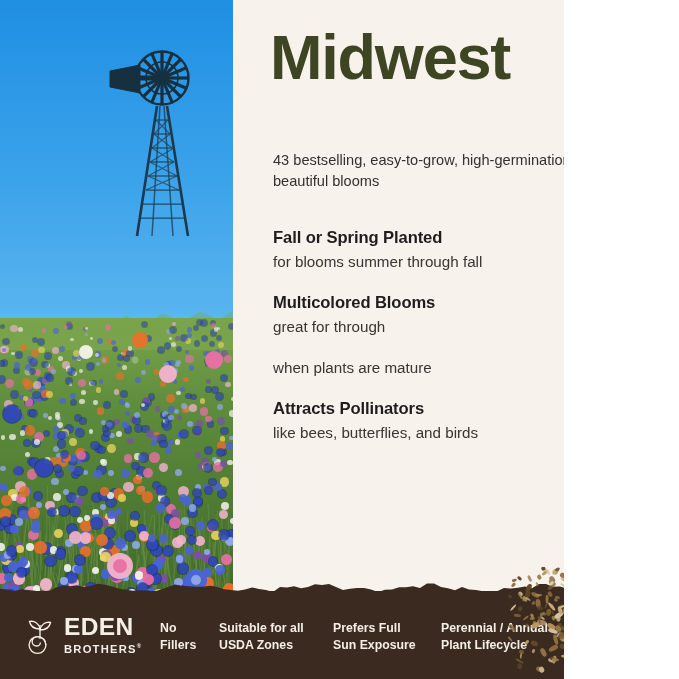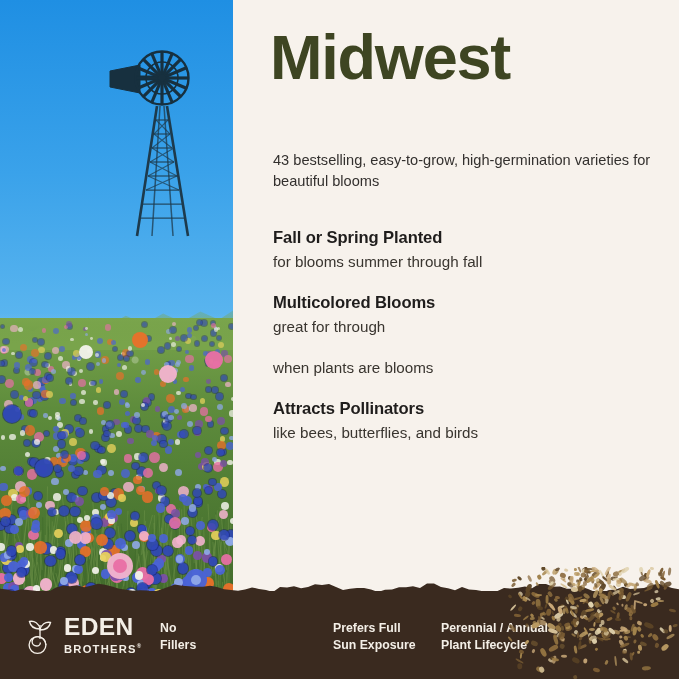--- a/index.html
+++ b/index.html
@@ -6,7 +6,7 @@
   body{font-family:"Liberation Sans","DejaVu Sans",sans-serif;}
 
   #card{
-    position:relative;width:679px;height:679px;overflow:hidden;
+    position:relative;width:564px;height:679px;overflow:hidden;
     background:#4d7c0f;
   }
 

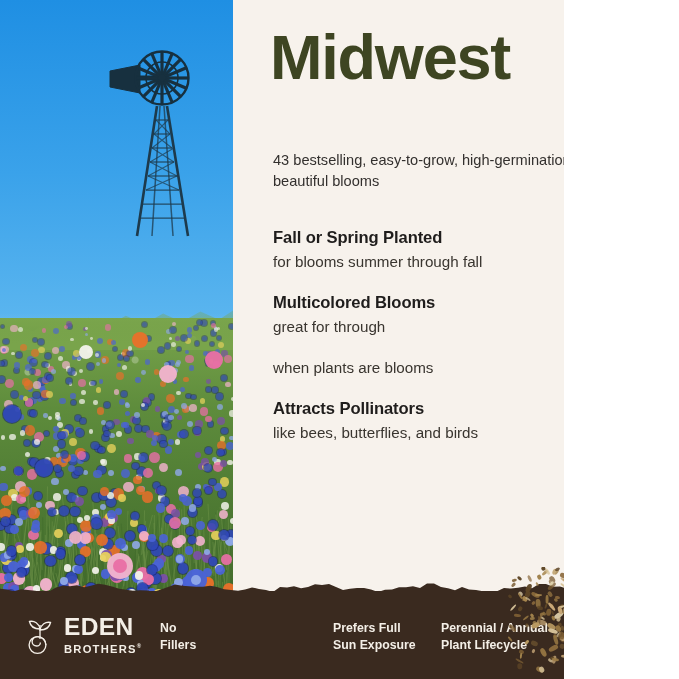--- a/index.html
+++ b/index.html
@@ -834,7 +834,7 @@
         <div class="feat-sub">great for through</div>
       </div>
       <div class="feat">
-        <div class="feat-sub">when plants are blooms</div>
+        <div class="feat-sub">when plants are mature</div>
       </div>
       <div class="feat">
         <div class="feat-title">Attracts Pollinators</div>

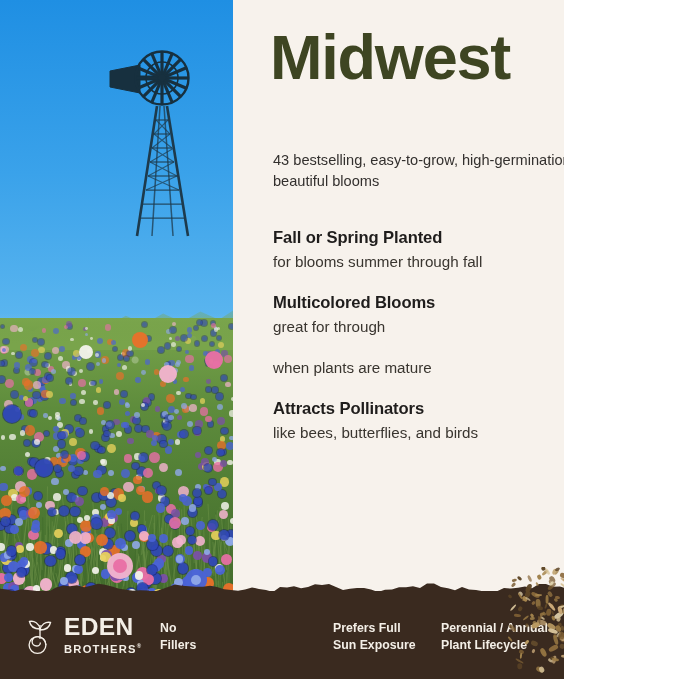--- a/index.html
+++ b/index.html
@@ -869,6 +869,10 @@
         <span>No</span>
         <span>Fillers</span>
       </div>
+      <div class="fcol" style="left:219px;">
+        <span>Suitable for all</span>
+        <span>USDA Zones</span>
+      </div>
       <div class="fcol" style="left:333px;">
         <span>Prefers Full</span>
         <span>Sun Exposure</span>

